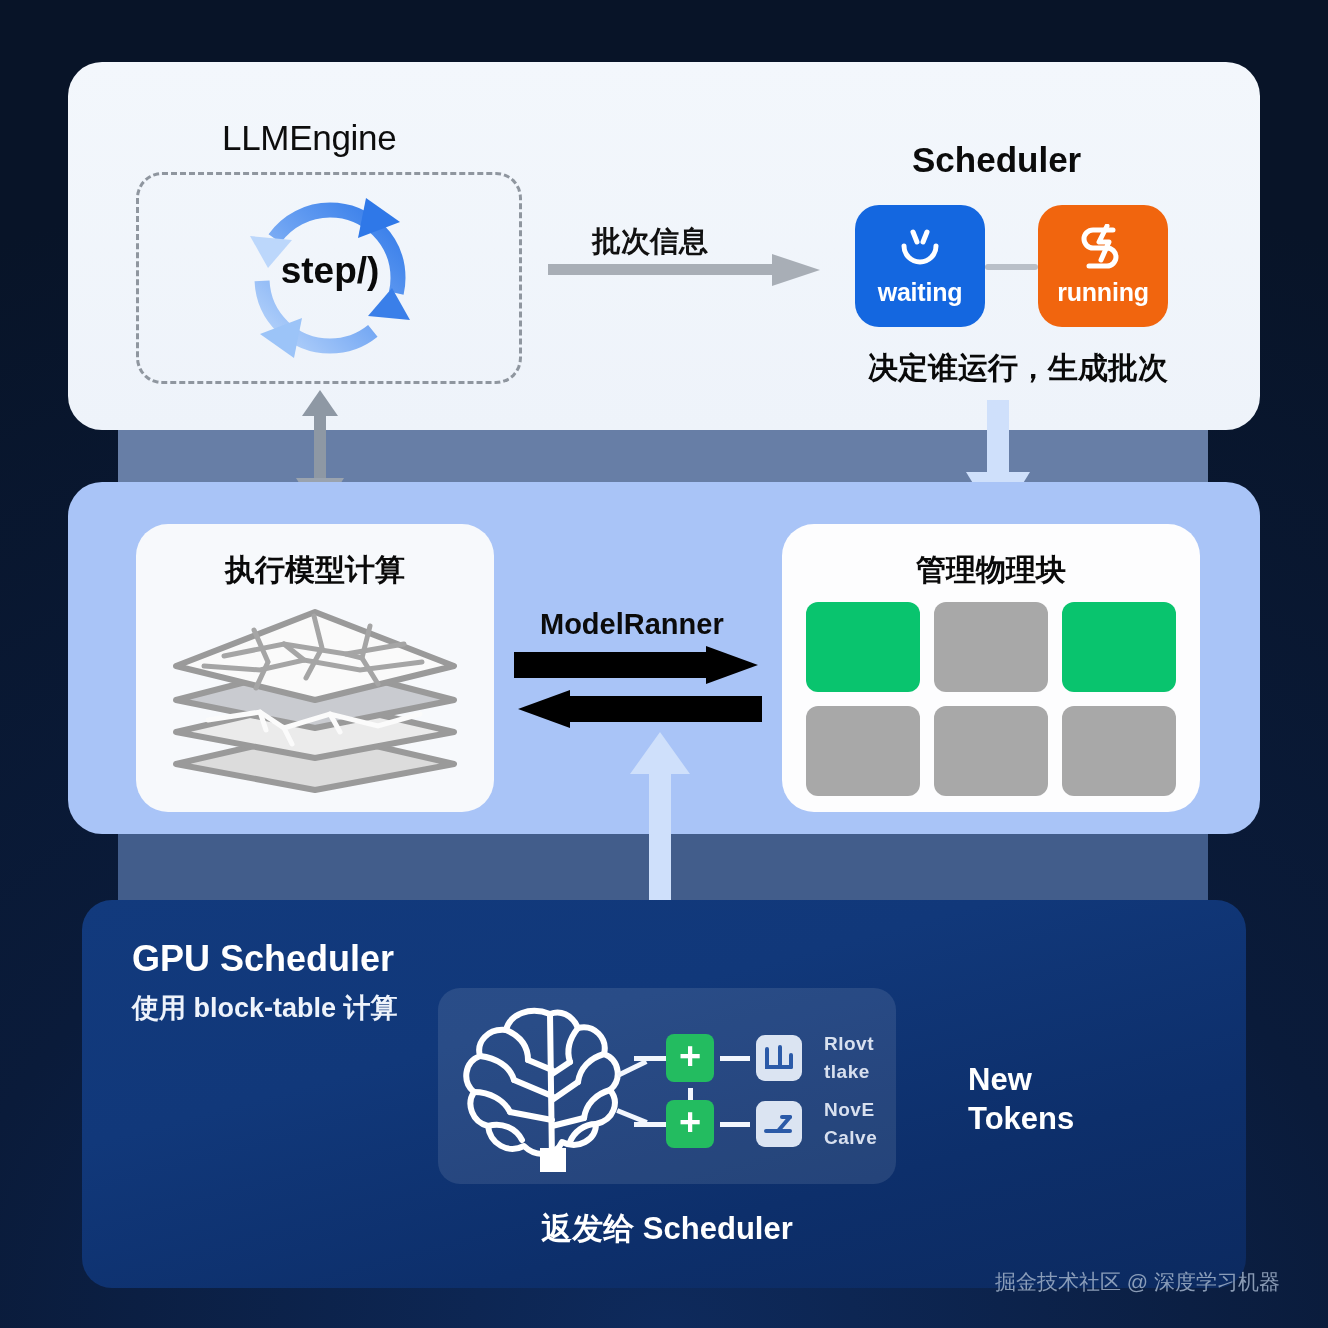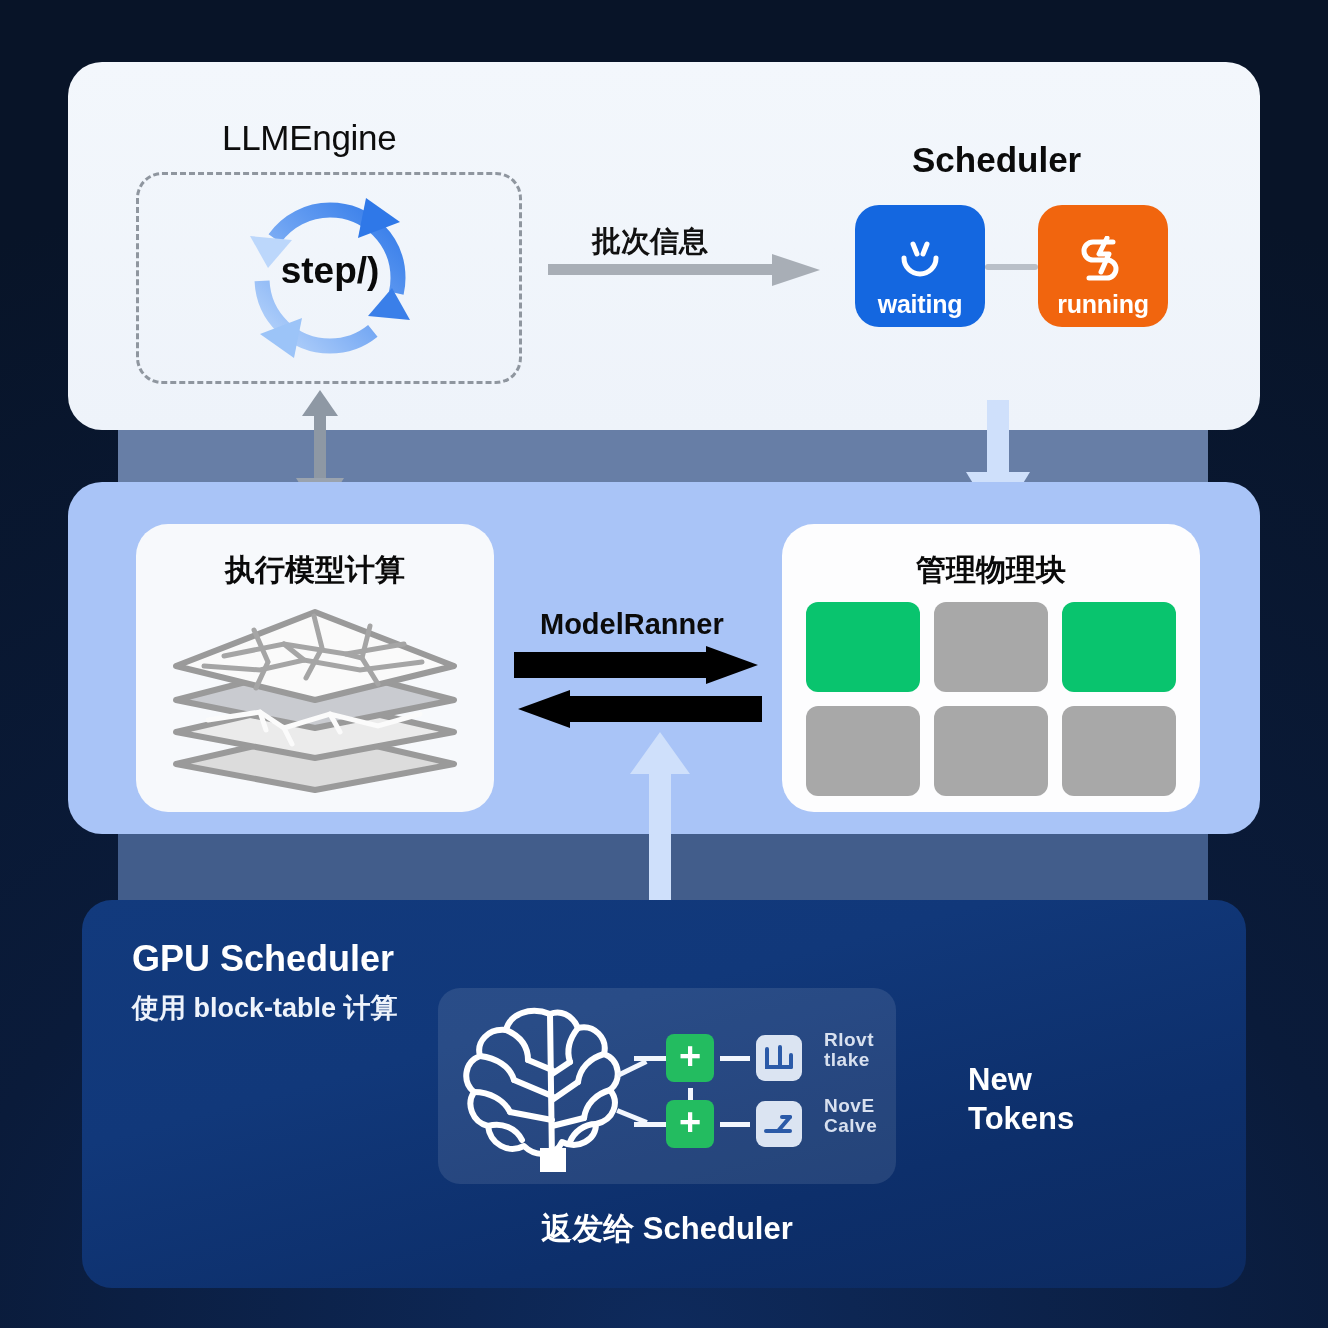--- a/index.html
+++ b/index.html
@@ -53,7 +53,7 @@
   .badge {
     position:absolute; width:130px; height:122px; border-radius:24px;
     display:flex; flex-direction:column; align-items:center; justify-content:flex-end;
-    padding-bottom:8px;
+    padding-bottom:20px;
   }
   .badge.waiting { left:855px; top:205px; background:#1467e0; }
   .badge.running { left:1038px; top:205px; background:#f1650e; }

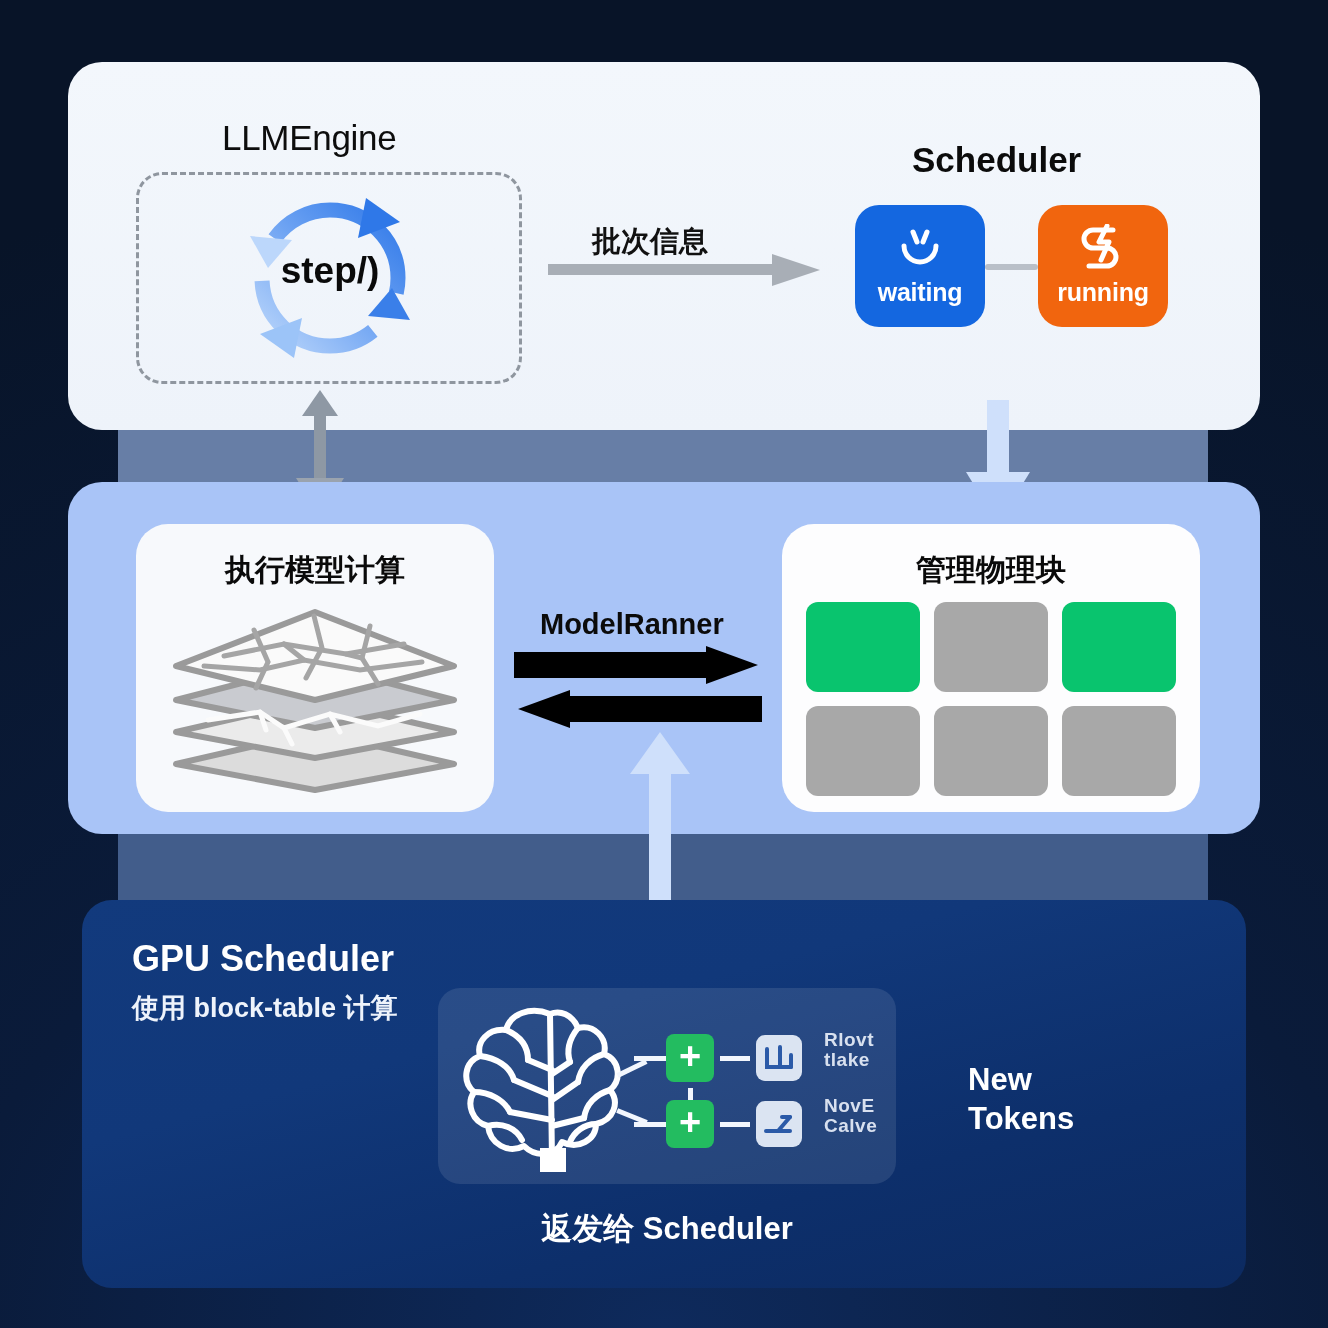--- a/index.html
+++ b/index.html
@@ -199,6 +199,7 @@
     <span>running</span>
   </div>
 
+  <div class="sched-cap">决定谁运行，生成批次</div>
 
   <svg class="vsvg" style="left:292px;top:388px;width:56px;height:130px;" viewBox="0 0 56 130">
     <rect x="22" y="18" width="12" height="92" fill="#8e98a4"></rect>

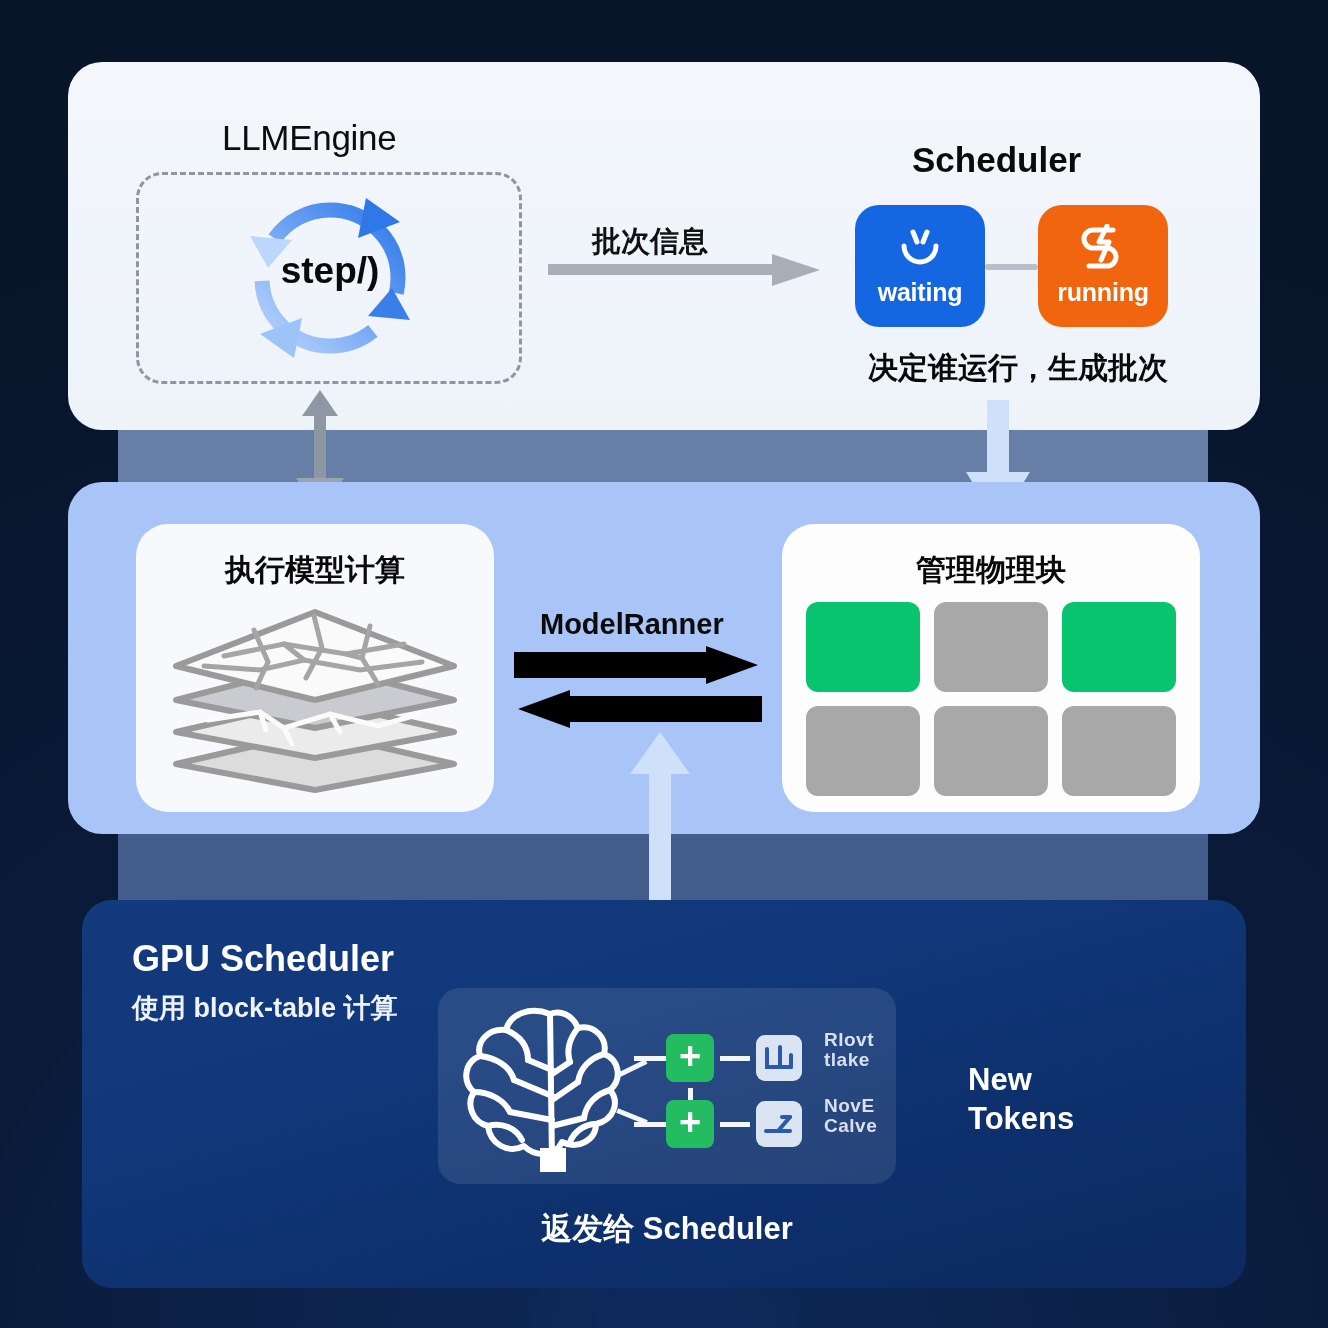--- a/index.html
+++ b/index.html
@@ -124,7 +124,7 @@
   .chip.c2 { left:318px; top:113px; }
   .glyph-text {
     position:absolute; color:#e8eef9; font-size:19px; font-weight:bold;
-    line-height:20px; letter-spacing:.5px; opacity:.92;
+    line-height:28px; letter-spacing:.5px; opacity:.92;
   }
   .glyph-text.g1 { left:386px; top:42px; }
   .glyph-text.g2 { left:386px; top:108px; }

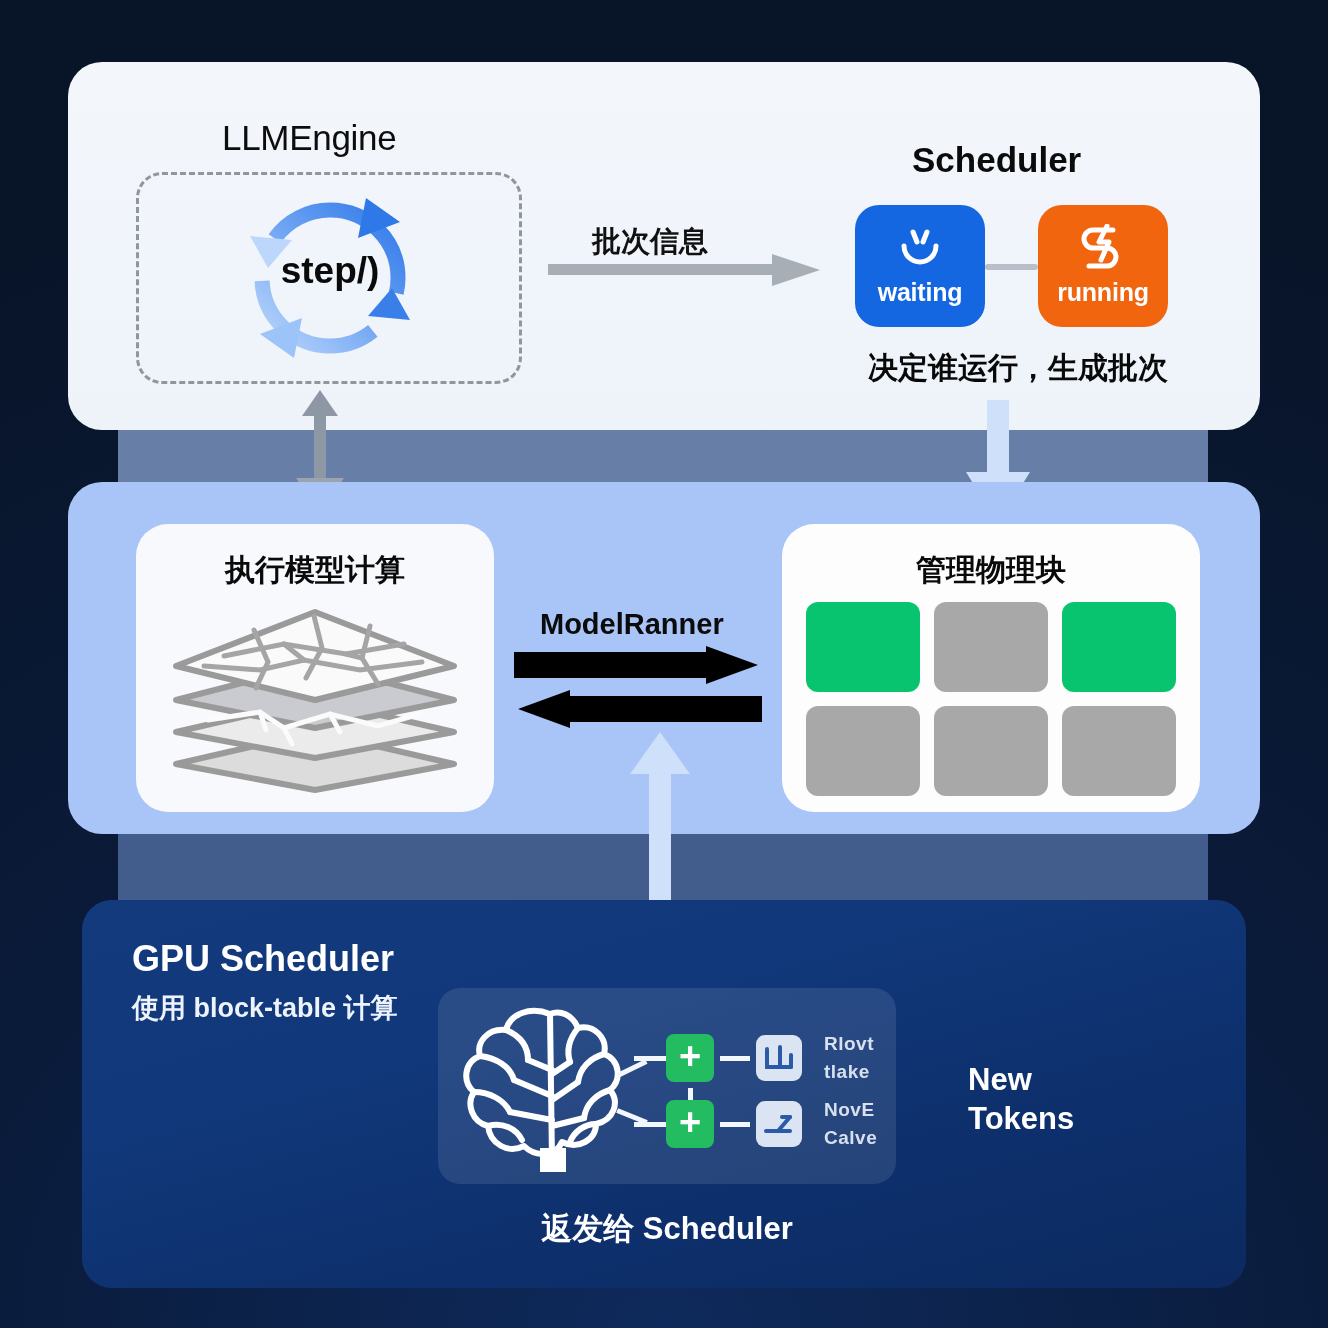--- a/index.html
+++ b/index.html
@@ -338,6 +338,7 @@
 
   <div class="back-cap">返发给 Scheduler</div>
 
+  <div class="watermark">掘金技术社区 @ 深度学习机器</div>
 </div>
 
 </body></html>

